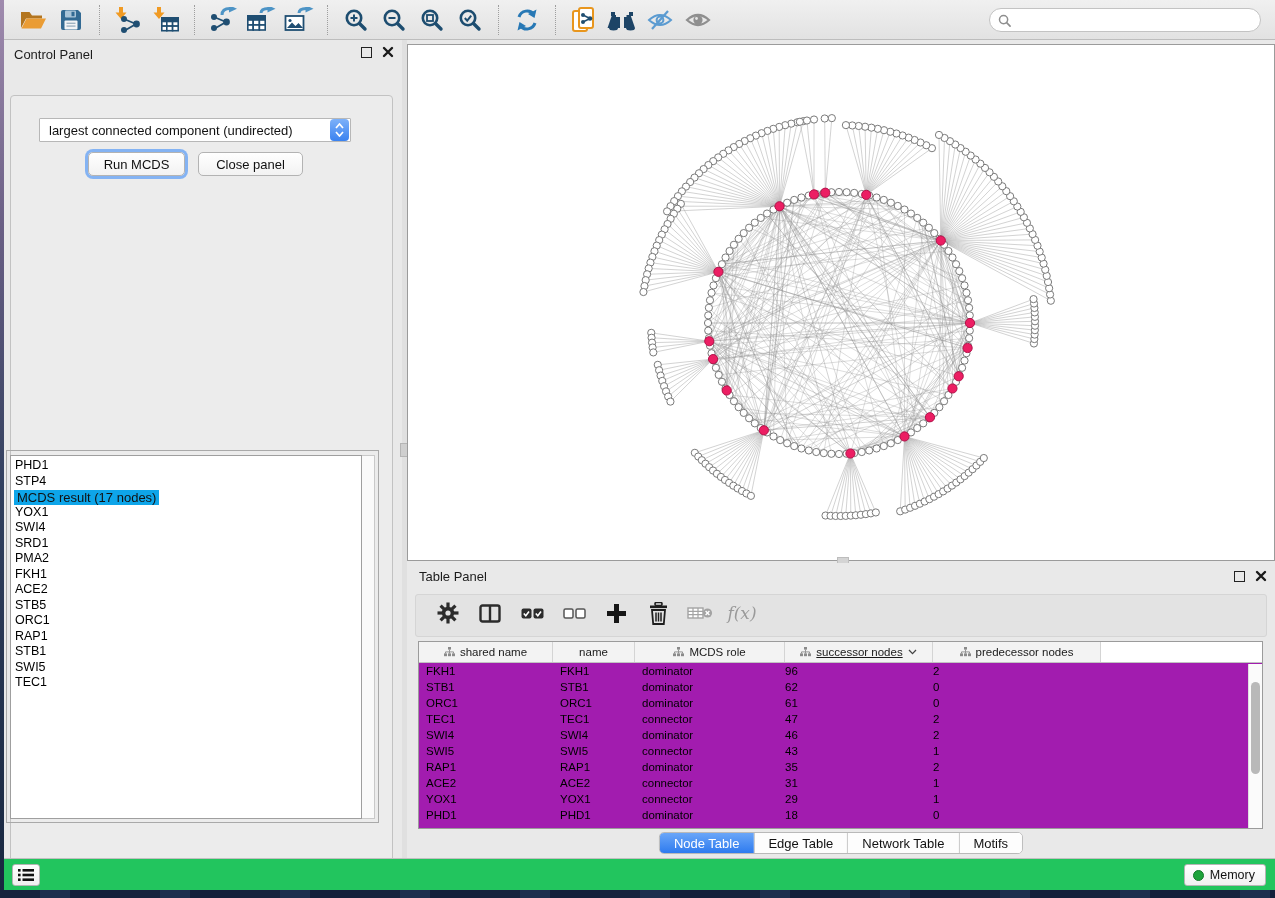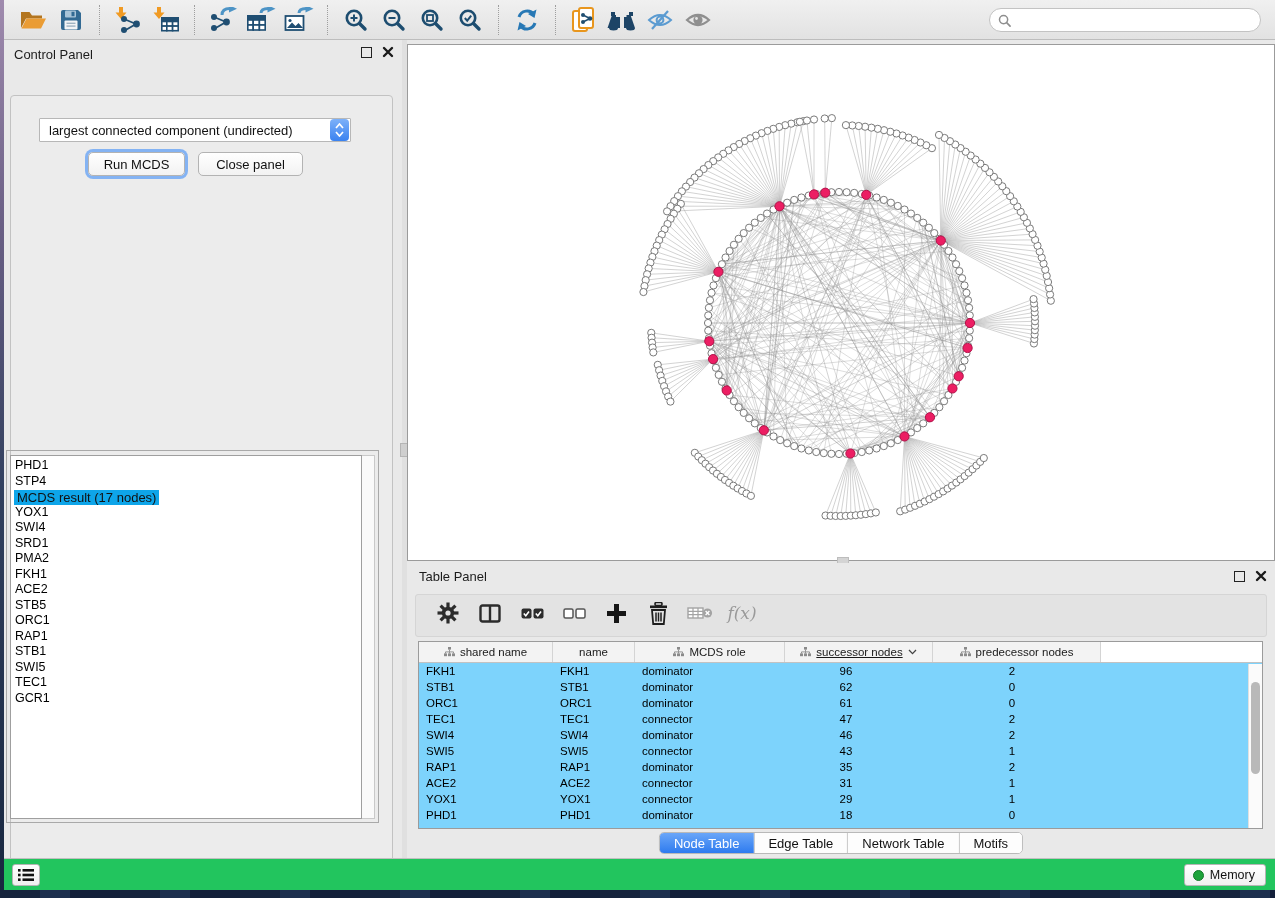--- a/index.html
+++ b/index.html
@@ -86,7 +86,7 @@
   .tp-icon { width:36px; height:36px; display:flex; align-items:center; justify-content:center; margin-right:6px; }
   .fx { font-family:"DejaVu Serif", serif; font-style:italic; font-size:17px; color:#9a9a9a; }
 
-  #tp-table { position:absolute; left:11px; top:78px; width:845px; height:188px; background:#7dd3fc; border:1px solid #9b9b9b; overflow:hidden; }
+  #tp-table { position:absolute; left:11px; top:78px; width:845px; height:188px; background:#a21caf; border:1px solid #9b9b9b; overflow:hidden; }
   #tp-thead { display:flex; height:21px; border-bottom:1px solid #c2c2c2; background:#f3f3f3; }
   .th { display:flex; align-items:center; justify-content:center; gap:5px; border-right:1px solid #d4d4d4;
     font-size:11.5px; color:#1a1a1a; position:relative; }

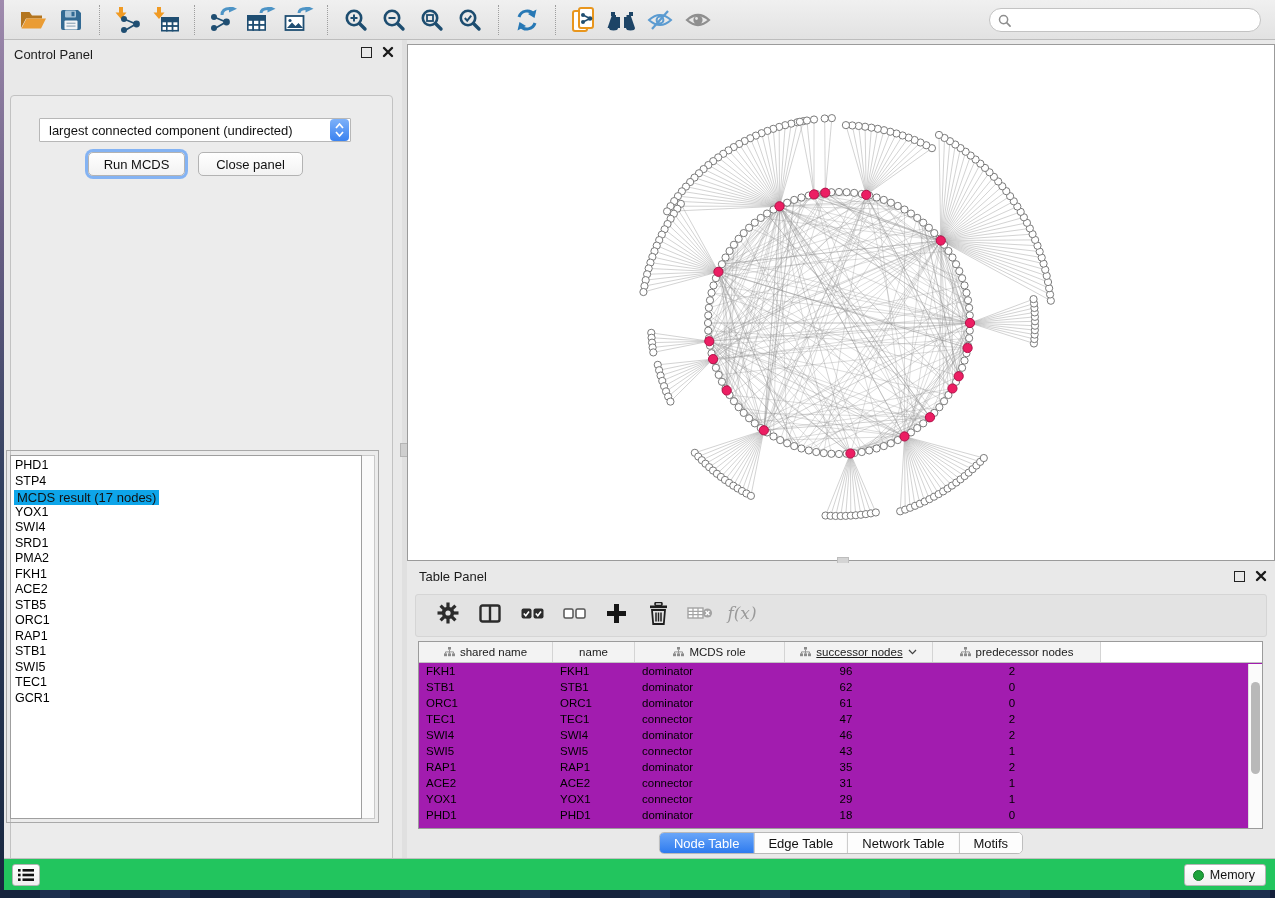--- a/index.html
+++ b/index.html
@@ -94,7 +94,7 @@
   .tr { display:flex; height:16px; }
   .td { font-size:11.5px; color:#000; line-height:16px; white-space:nowrap; overflow:hidden; }
   .td.left { padding-left:7px; text-align:left; }
-  .td.num { text-align:center; }
+  .td.num { text-align:left; }
   #tp-scroll { position:absolute; top:22px; right:0; bottom:0; width:14px; background:#fbfbfb; border-left:1px solid #e0e0e0; }
   #tp-thumb { position:absolute; left:2px; top:18px; width:9px; height:92px; background:#b9b9b9; border-radius:5px; }
 

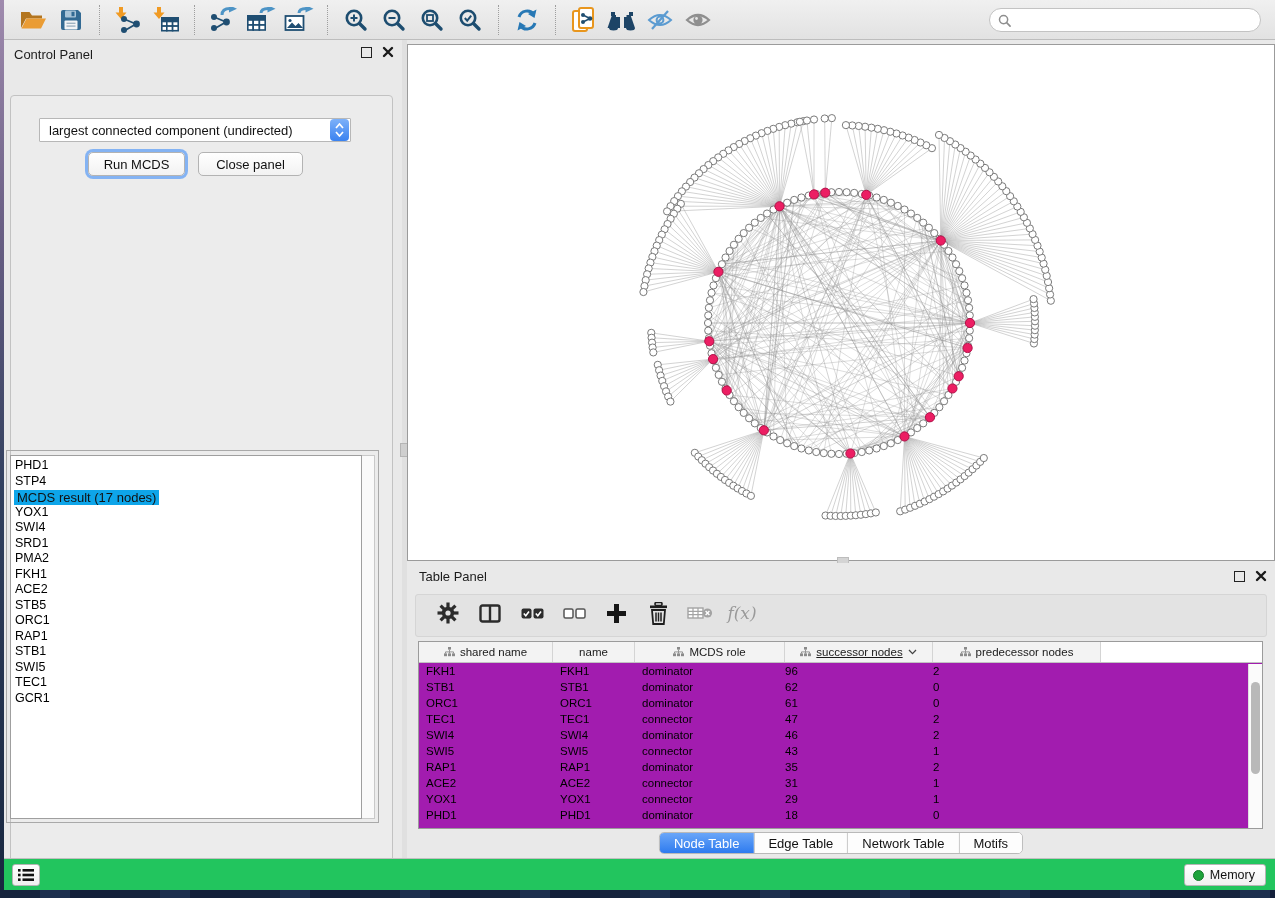--- a/index.html
+++ b/index.html
@@ -329,7 +329,6 @@
             <div class="mcds-item">STB1</div>
             <div class="mcds-item">SWI5</div>
             <div class="mcds-item">TEC1</div>
-            <div class="mcds-item">GCR1</div>
           </div>
         <div id="mcds-scroll"></div>
       </div>

